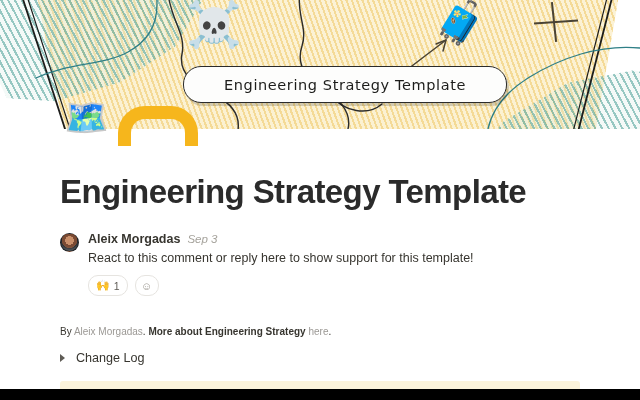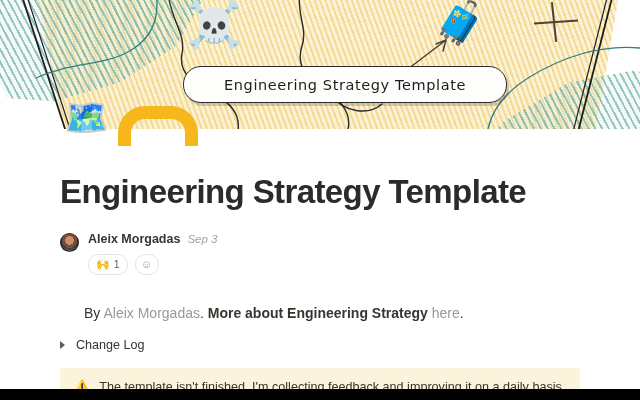--- a/index.html
+++ b/index.html
@@ -192,6 +192,7 @@
             <span class="comment-author">Aleix Morgadas</span>
             <span class="comment-date">Sep 3</span>
           </div>
+          <div class="comment-text">React to this comment or reply here to show support for this template!</div>
           <div class="reactions">
             <div class="chip">
               <span class="emo">🙌</span>

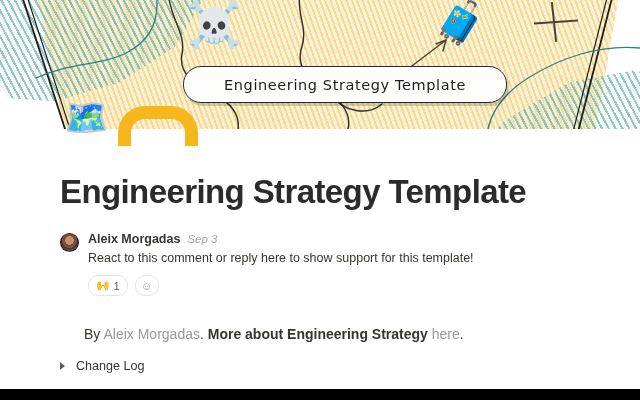--- a/index.html
+++ b/index.html
@@ -114,7 +114,7 @@
   .chip-add{width:22px;justify-content:center;padding:0;color:#9b9790;font-size:11px;}
 
   
-  .byline{margin-top:28px;font-size:14px;color:#37352f;line-height:1.5;margin-left:24px;}
+  .byline{margin-top:28px;font-size:10px;color:#37352f;line-height:1.5;}
   .byline .lnk{color:#9b9894;}
   .byline .strong{font-weight:bold;}
 

